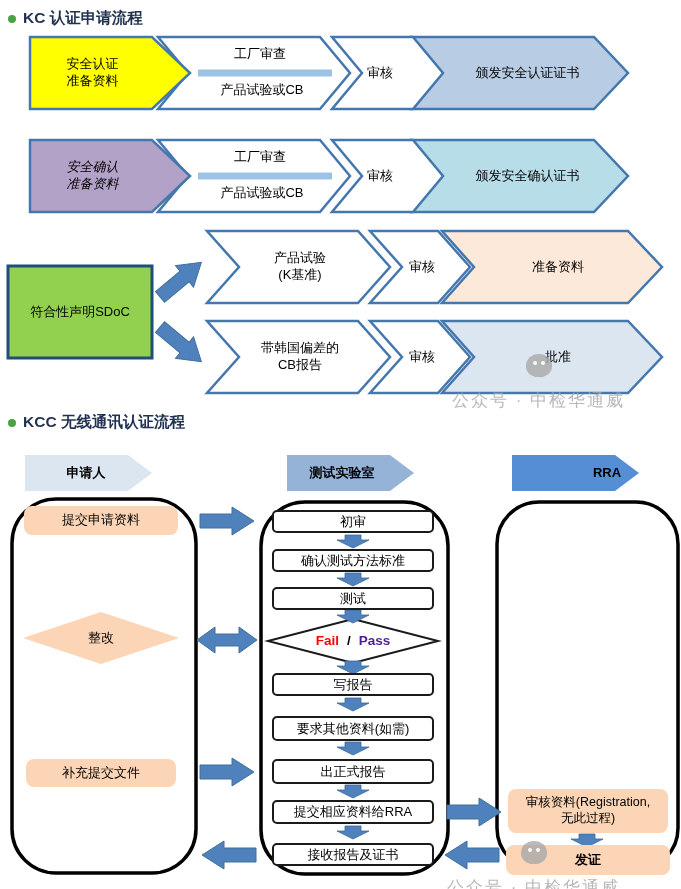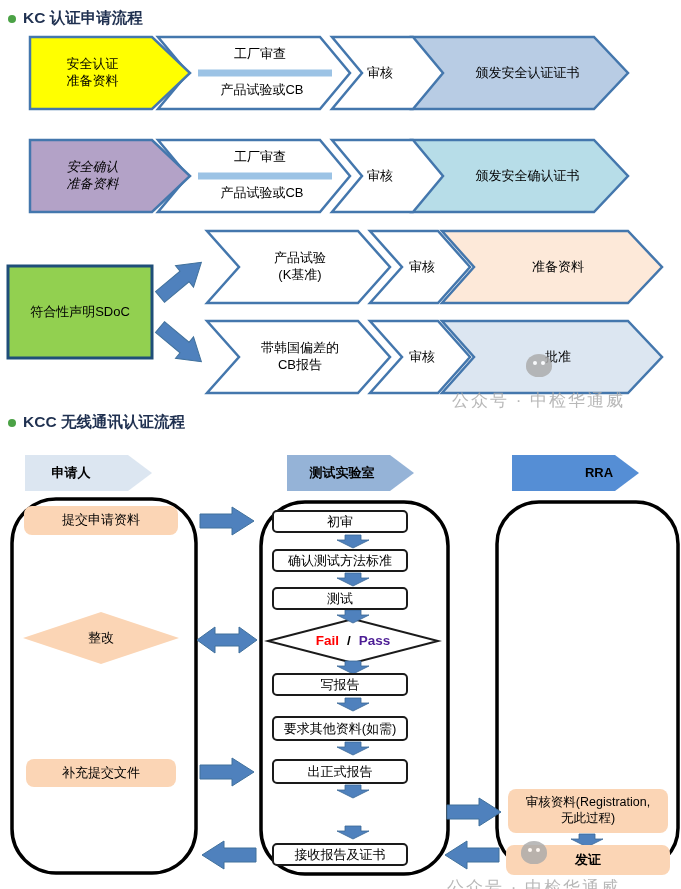--- a/index.html
+++ b/index.html
@@ -139,7 +139,7 @@
   <div class="txt" style="left:387px;top:347px;width:70px;height:20px;">审核</div>
   <div class="txt" style="left:478px;top:347px;width:160px;height:20px;">批准</div>
 
-  <div class="txt hdr" style="left:16px;top:462px;width:110px;height:22px;">申请人</div>
+  <div class="txt hdr" style="left:31px;top:462px;width:110px;height:22px;">申请人</div>
   <div class="txt hdr" style="left:287px;top:462px;width:110px;height:22px;">测试实验室</div>
   <div class="txt hdr" style="left:544px;top:462px;width:110px;height:22px;">RRA</div>
 

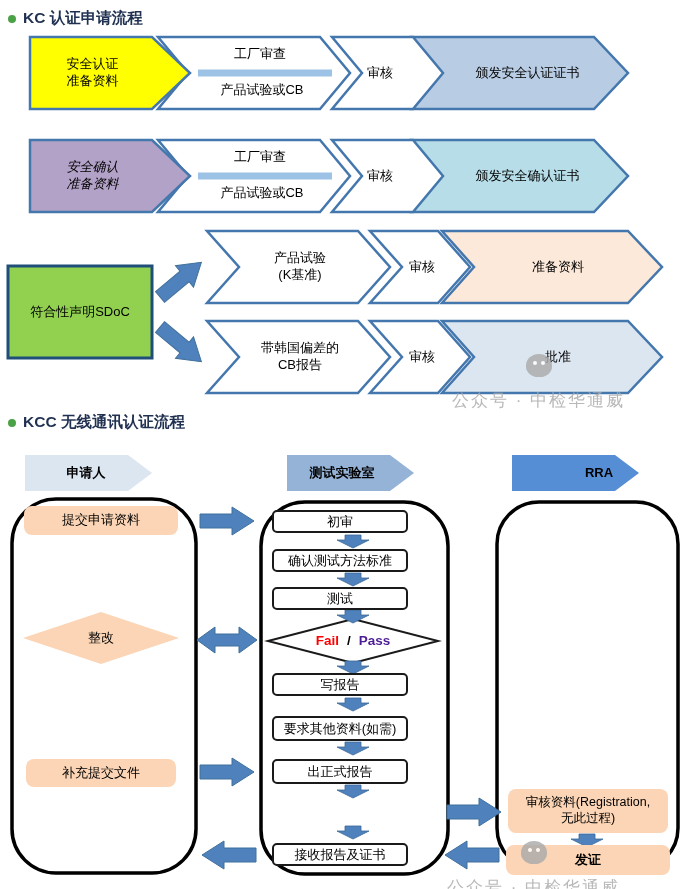--- a/index.html
+++ b/index.html
@@ -141,7 +141,7 @@
 
   <div class="txt hdr" style="left:31px;top:462px;width:110px;height:22px;">申请人</div>
   <div class="txt hdr" style="left:287px;top:462px;width:110px;height:22px;">测试实验室</div>
-  <div class="txt hdr" style="left:544px;top:462px;width:110px;height:22px;">RRA</div>
+  <div class="txt hdr" style="left:512px;top:462px;width:110px;height:22px;padding-left:40px;">RRA</div>
 
   <div class="pbox" style="left:24px;top:506px;width:154px;height:29px;">提交申请资料</div>
   <div class="txt" style="left:41px;top:627px;width:120px;height:22px;">整改</div>

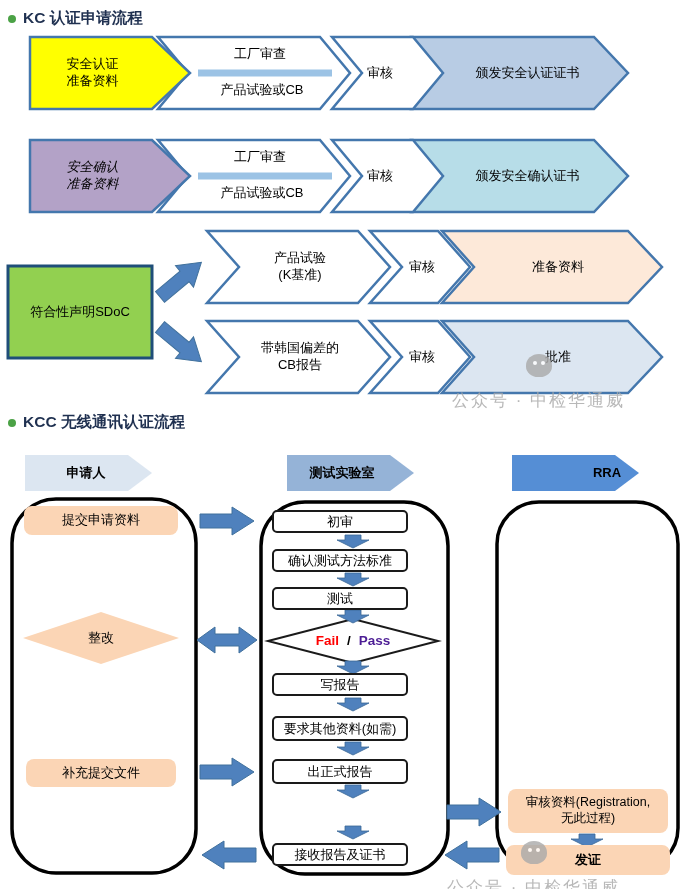--- a/index.html
+++ b/index.html
@@ -17,7 +17,7 @@
         line-height:1.25;z-index:2;box-sizing:border-box;}
   .wbox{position:absolute;background:#fff;border:2px solid #1a1a1a;border-radius:5px;display:flex;
         flex-direction:column;align-items:center;justify-content:center;text-align:left;font-size:13px;
-        color:#000;z-index:2;box-sizing:border-box;left:272px;width:136px;}
+        color:#000;z-index:2;box-sizing:border-box;left:272px;width:162px;}
   .wm{position:absolute;display:flex;flex-direction:column;align-items:center;gap:12px;color:#a9a9a9;
       opacity:0.82;font-size:17px;letter-spacing:2px;z-index:5;white-space:nowrap;}
   .wm-icon{width:26px;height:23px;background:#ababab;border-radius:50% 50% 46% 46%;position:relative;flex:0 0 auto;}

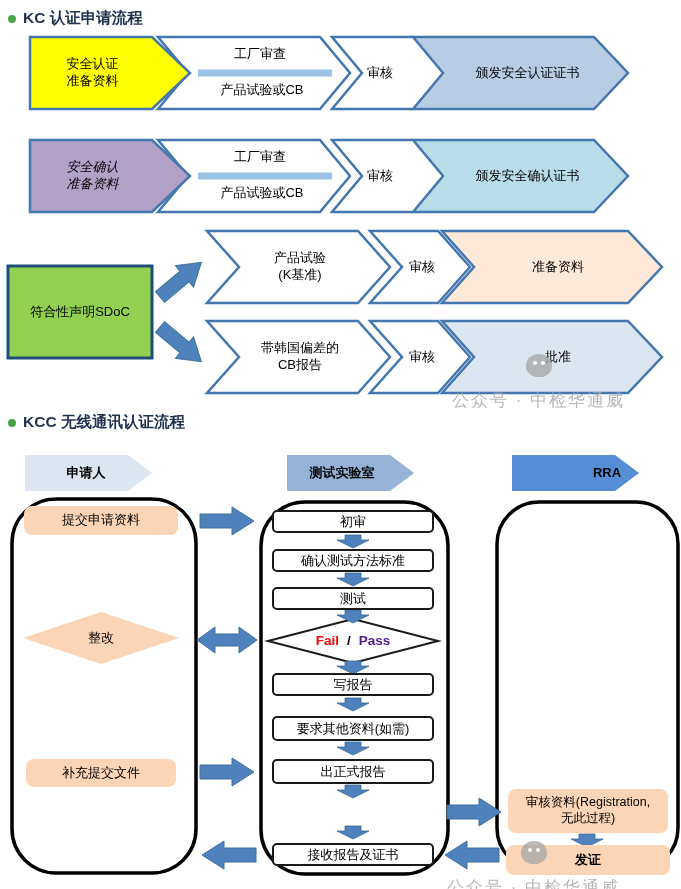--- a/index.html
+++ b/index.html
@@ -158,6 +158,7 @@
   <div class="wbox" style="top:673px;height:23px;">写报告</div>
   <div class="wbox" style="top:716px;height:25px;">要求其他资料(如需)</div>
   <div class="wbox" style="top:759px;height:25px;">出正式报告</div>
+  <div class="wbox" style="top:800px;height:24px;">提交相应资料给RRA</div>
   <div class="wbox" style="top:843px;height:23px;">接收报告及证书</div>
 
   <div class="pbox" style="left:508px;top:789px;width:160px;height:44px;font-size:12.5px;">

